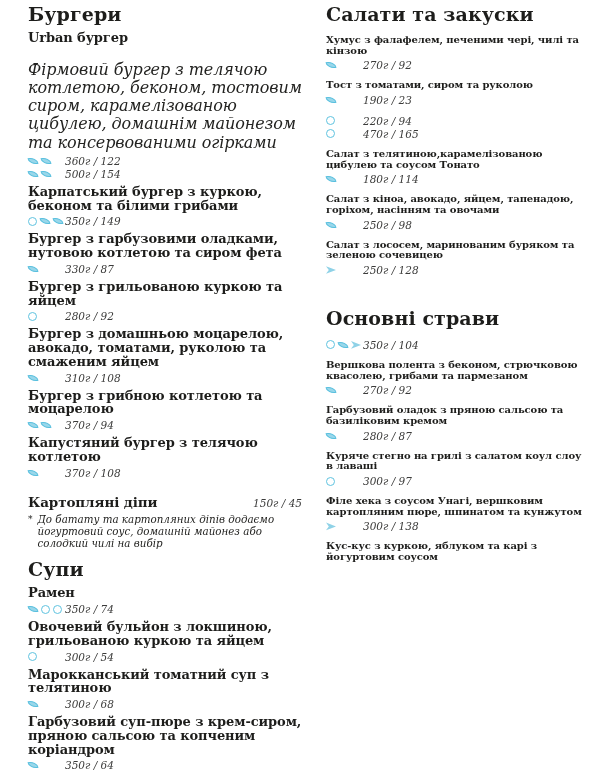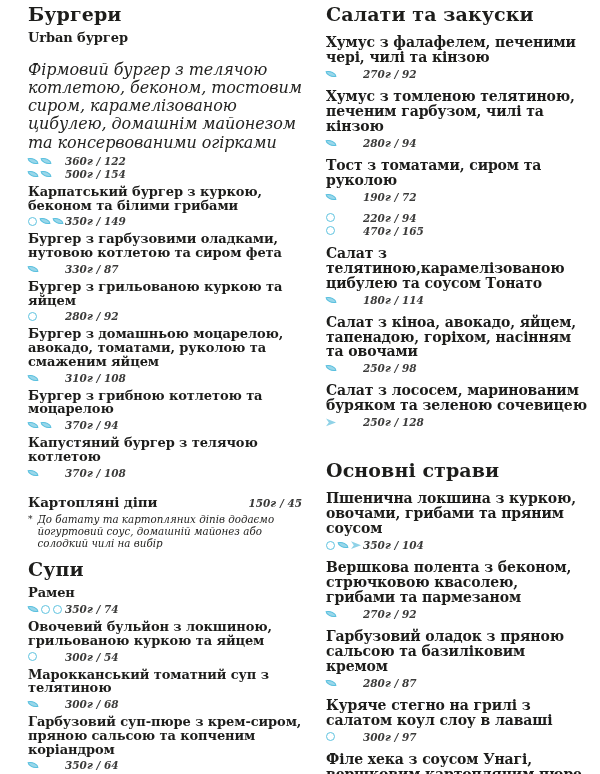--- a/index.html
+++ b/index.html
@@ -33,7 +33,7 @@
     font-weight:bold; font-size:13px; line-height:1.06;
     letter-spacing:-0.1px;
   }
-  .col-right .item-title { font-size:14px; line-height:1.07; }
+  .col-right .item-title { font-size:10px; line-height:1.07; }
   .item-desc {
     font-style:italic; font-size:16px; line-height:1.14;
     margin-top:16px; color:#232321; letter-spacing:-0.1px;

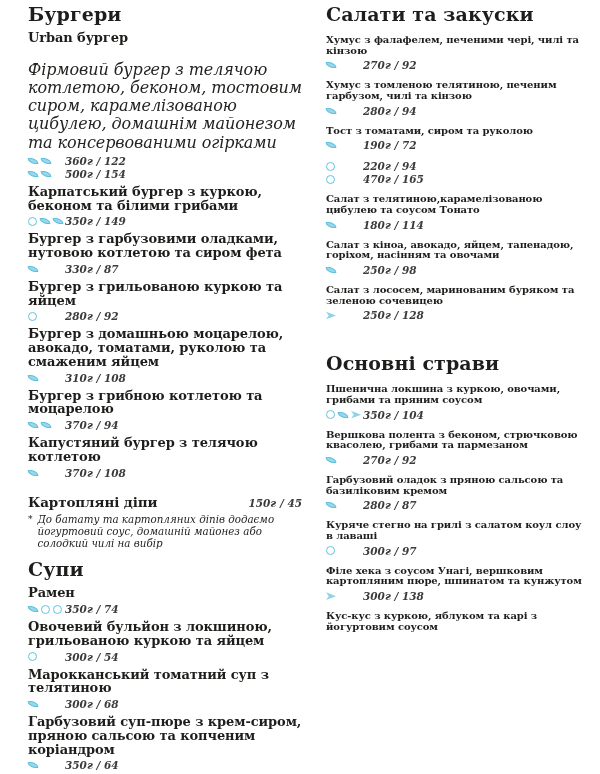--- a/index.html
+++ b/index.html
@@ -41,7 +41,7 @@
   .price-line { display:flex; align-items:center; margin-top:3px; min-height:11px; }
   .price-line + .price-line { margin-top:1px; }
   .icons { display:flex; align-items:center; gap:3px; width:37px; flex:none; }
-  .price { font-style:italic; font-size:10.5px; color:#3b3b3a; white-space:nowrap;font-weight:bold; }
+  .price { font-style:italic; font-size:10.5px; color:#3b3b3a; white-space:nowrap; }
 
   
   .ic { display:inline-block; flex:none; }

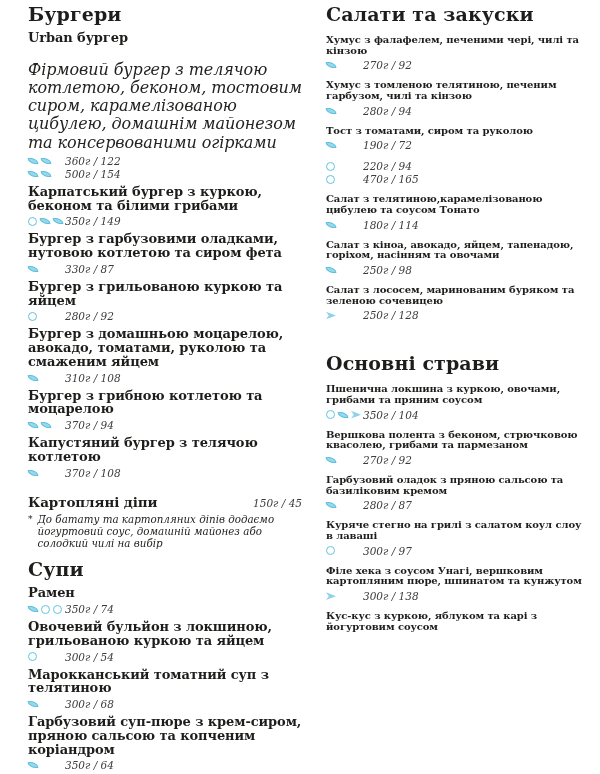--- a/index.html
+++ b/index.html
@@ -210,15 +210,6 @@
           </div>
         </div>
         <div class="item">
-          <div class="item-title">Хумус з томленою телятиною, печеним гарбузом, чилі та кінзою</div>
-          <div class="price-line">
-            <span class="icons">
-              <span class="ic ic-leaf"></span>
-            </span>
-            <span class="price">280г / 94</span>
-          </div>
-        </div>
-        <div class="item">
           <div class="item-title">Тост з томатами, сиром та руколою</div>
           <div class="price-line">
             <span class="icons">

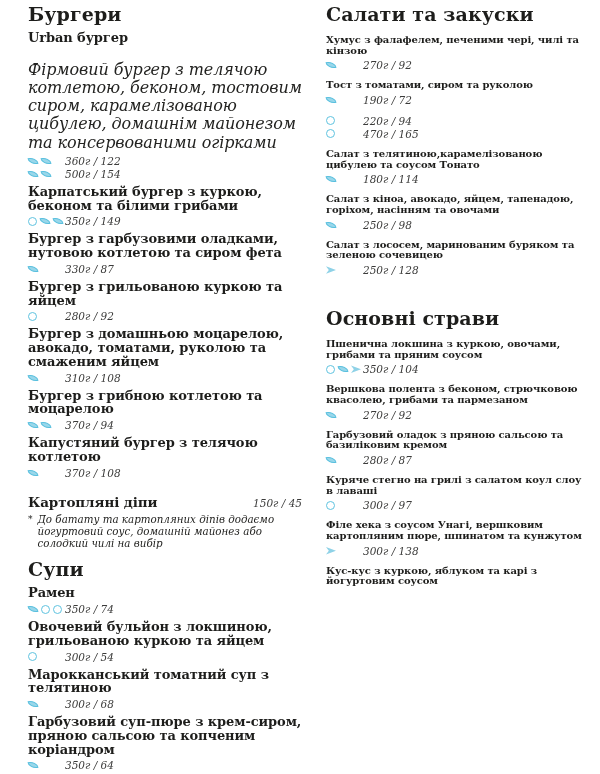--- a/index.html
+++ b/index.html
@@ -215,7 +215,7 @@
             <span class="icons">
               <span class="ic ic-leaf"></span>
             </span>
-            <span class="price">190г / 72</span>
+            <span class="price">190г / 23</span>
           </div>
         </div>
         <div class="item">

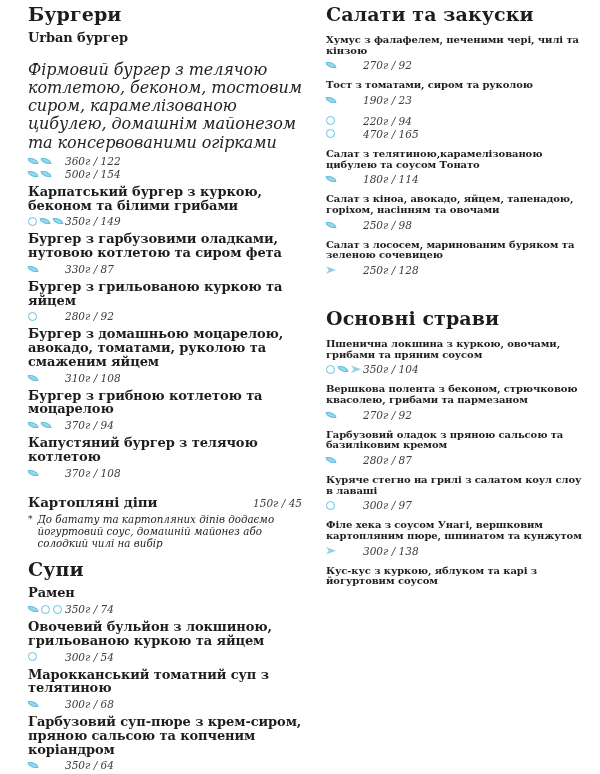--- a/index.html
+++ b/index.html
@@ -263,7 +263,6 @@
       <div class="section">
         <h2 class="section-title">Основні страви</h2>
         <div class="item">
-          <div class="item-title">Пшенична локшина з куркою, овочами, грибами та пряним соусом</div>
           <div class="price-line">
             <span class="icons">
               <span class="ic ic-circle"></span>

